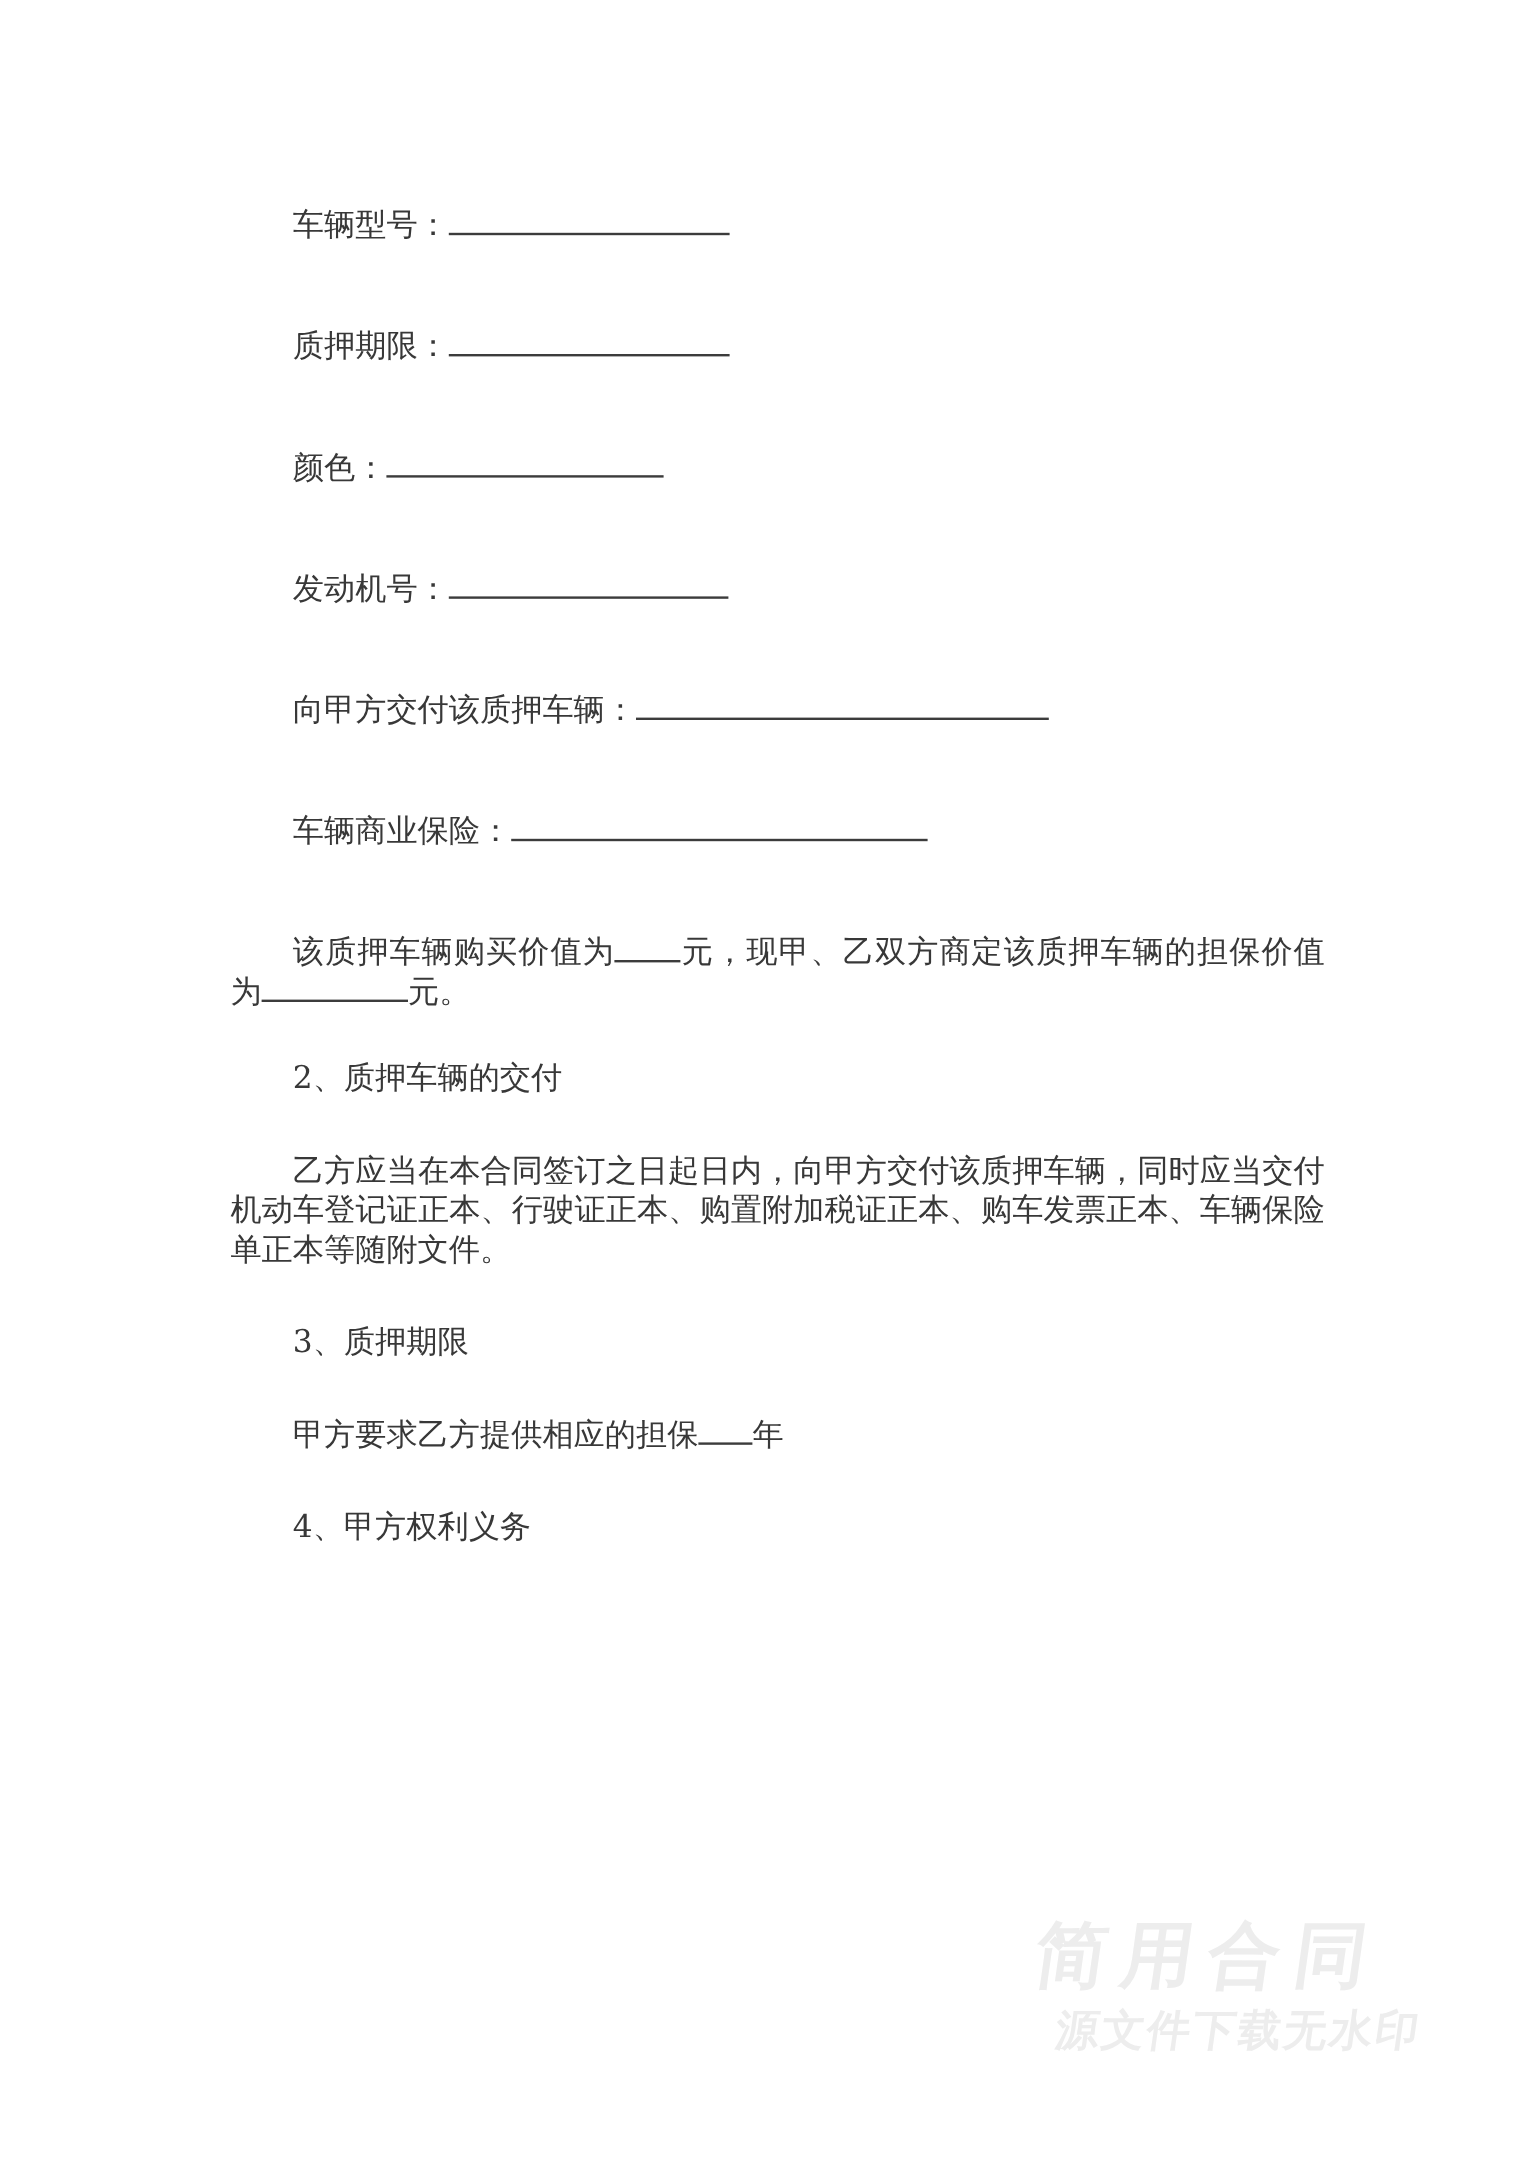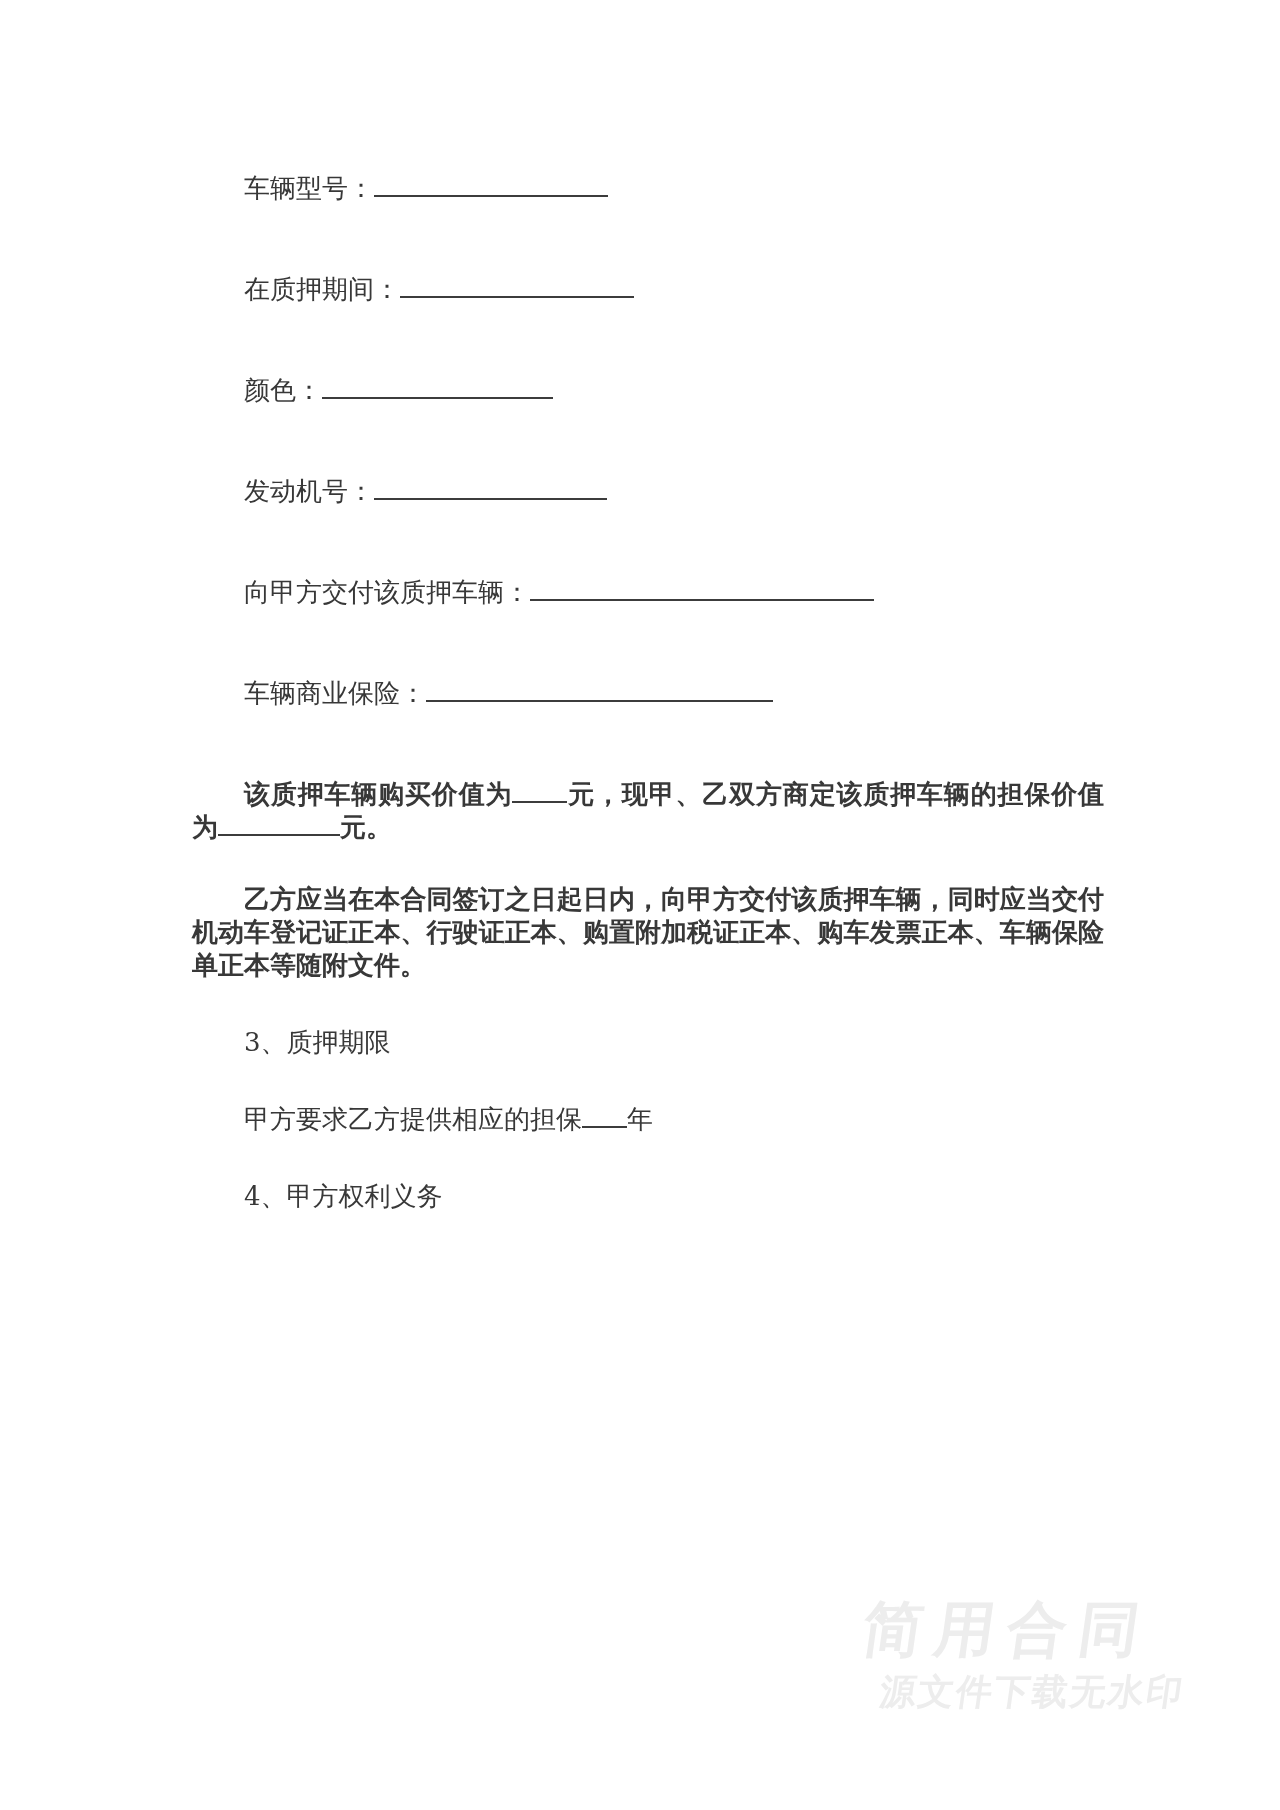--- a/index.html
+++ b/index.html
@@ -82,7 +82,7 @@
     </div>
 
     <div class="field-row indent">
-      <span>在质押期间：</span><span class="blank fb2"></span>
+      <span>质押期限：</span><span class="blank fb2"></span>
     </div>
 
     <div class="field-row indent">

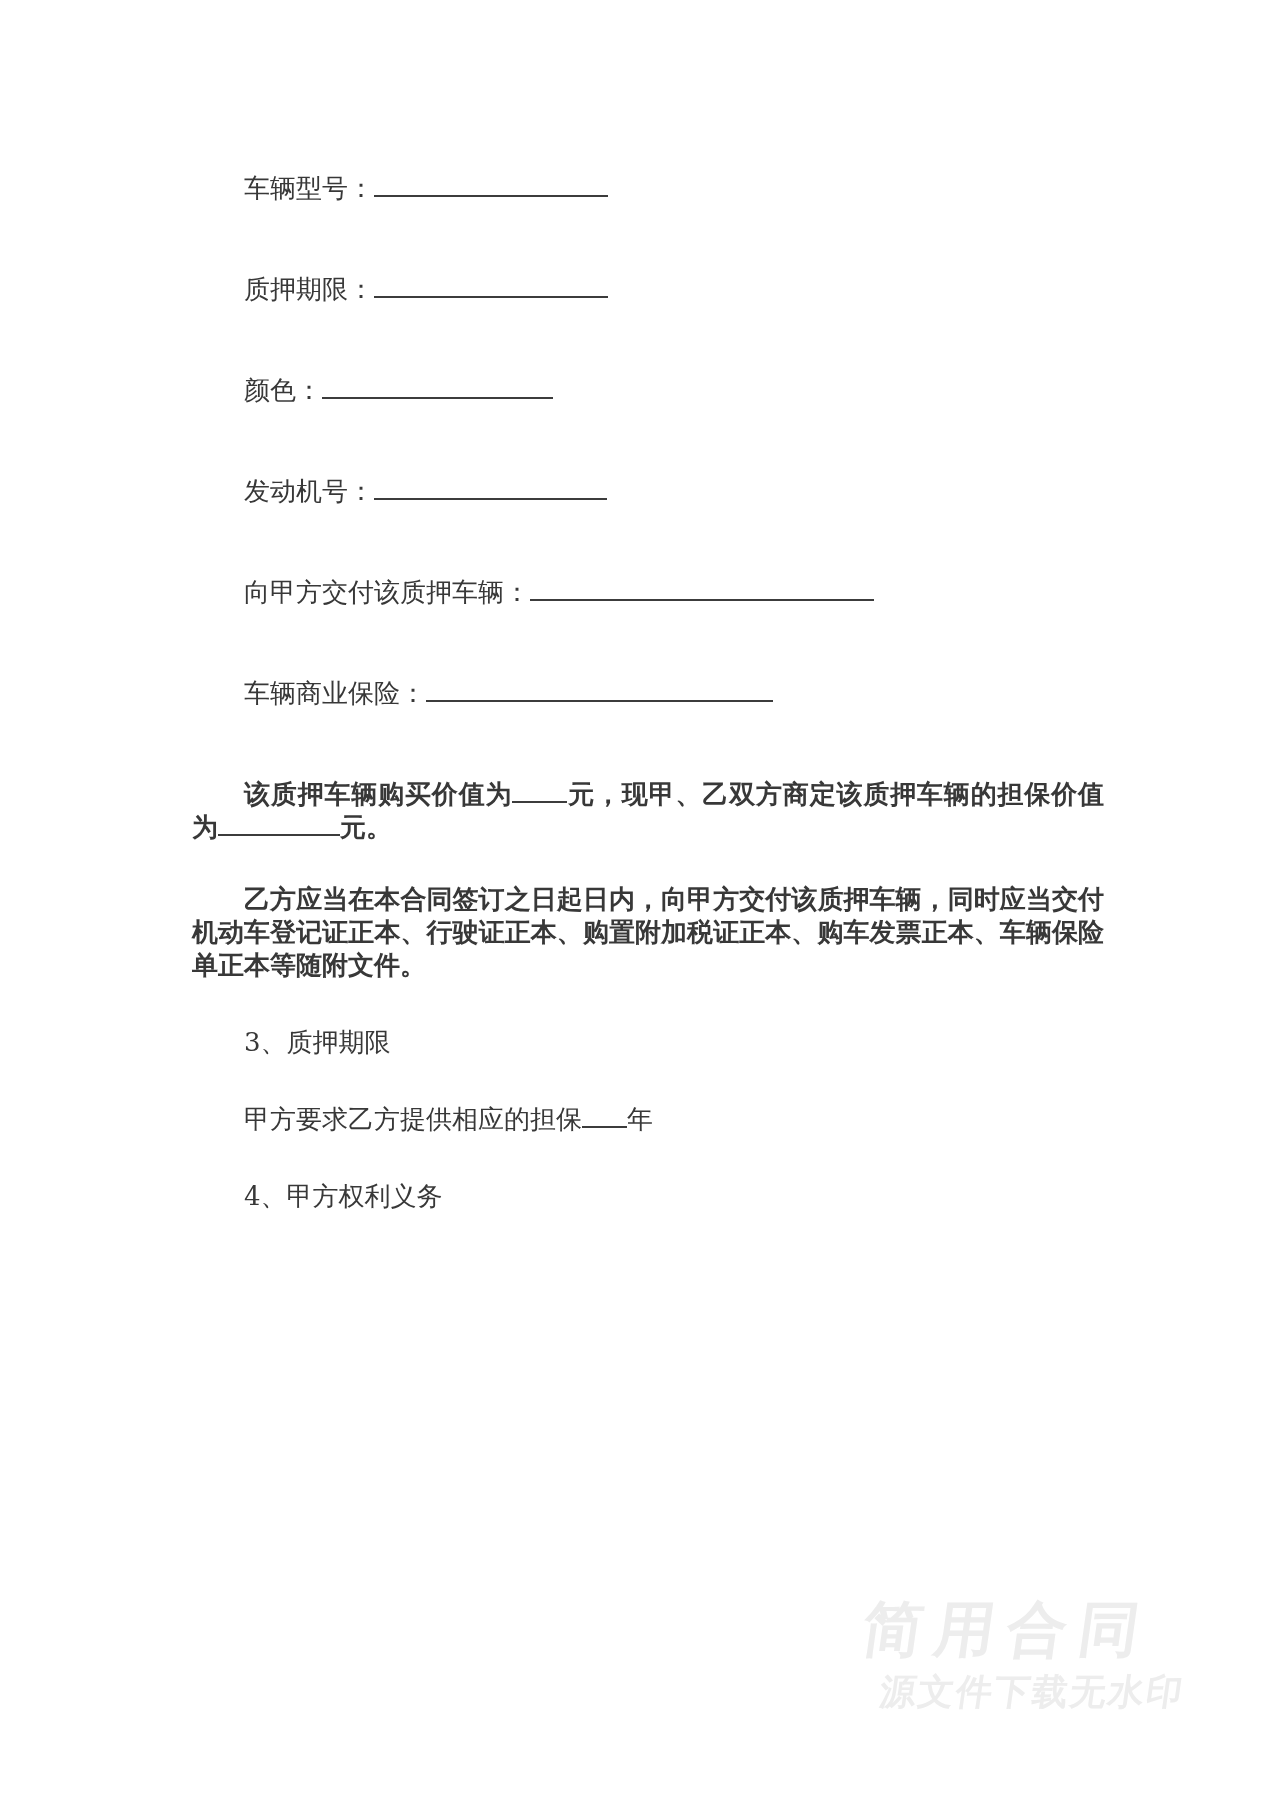--- a/index.html
+++ b/index.html
@@ -25,7 +25,7 @@
     line-height: 33px;
   }
   .indent { text-indent: 52px; }
-  .para   { text-align: justify; font-weight: bold; }
+  .para   { text-align: justify; }
   .field-row { margin-bottom: 68px; white-space: nowrap; }
   .blank {
     display: inline-block;

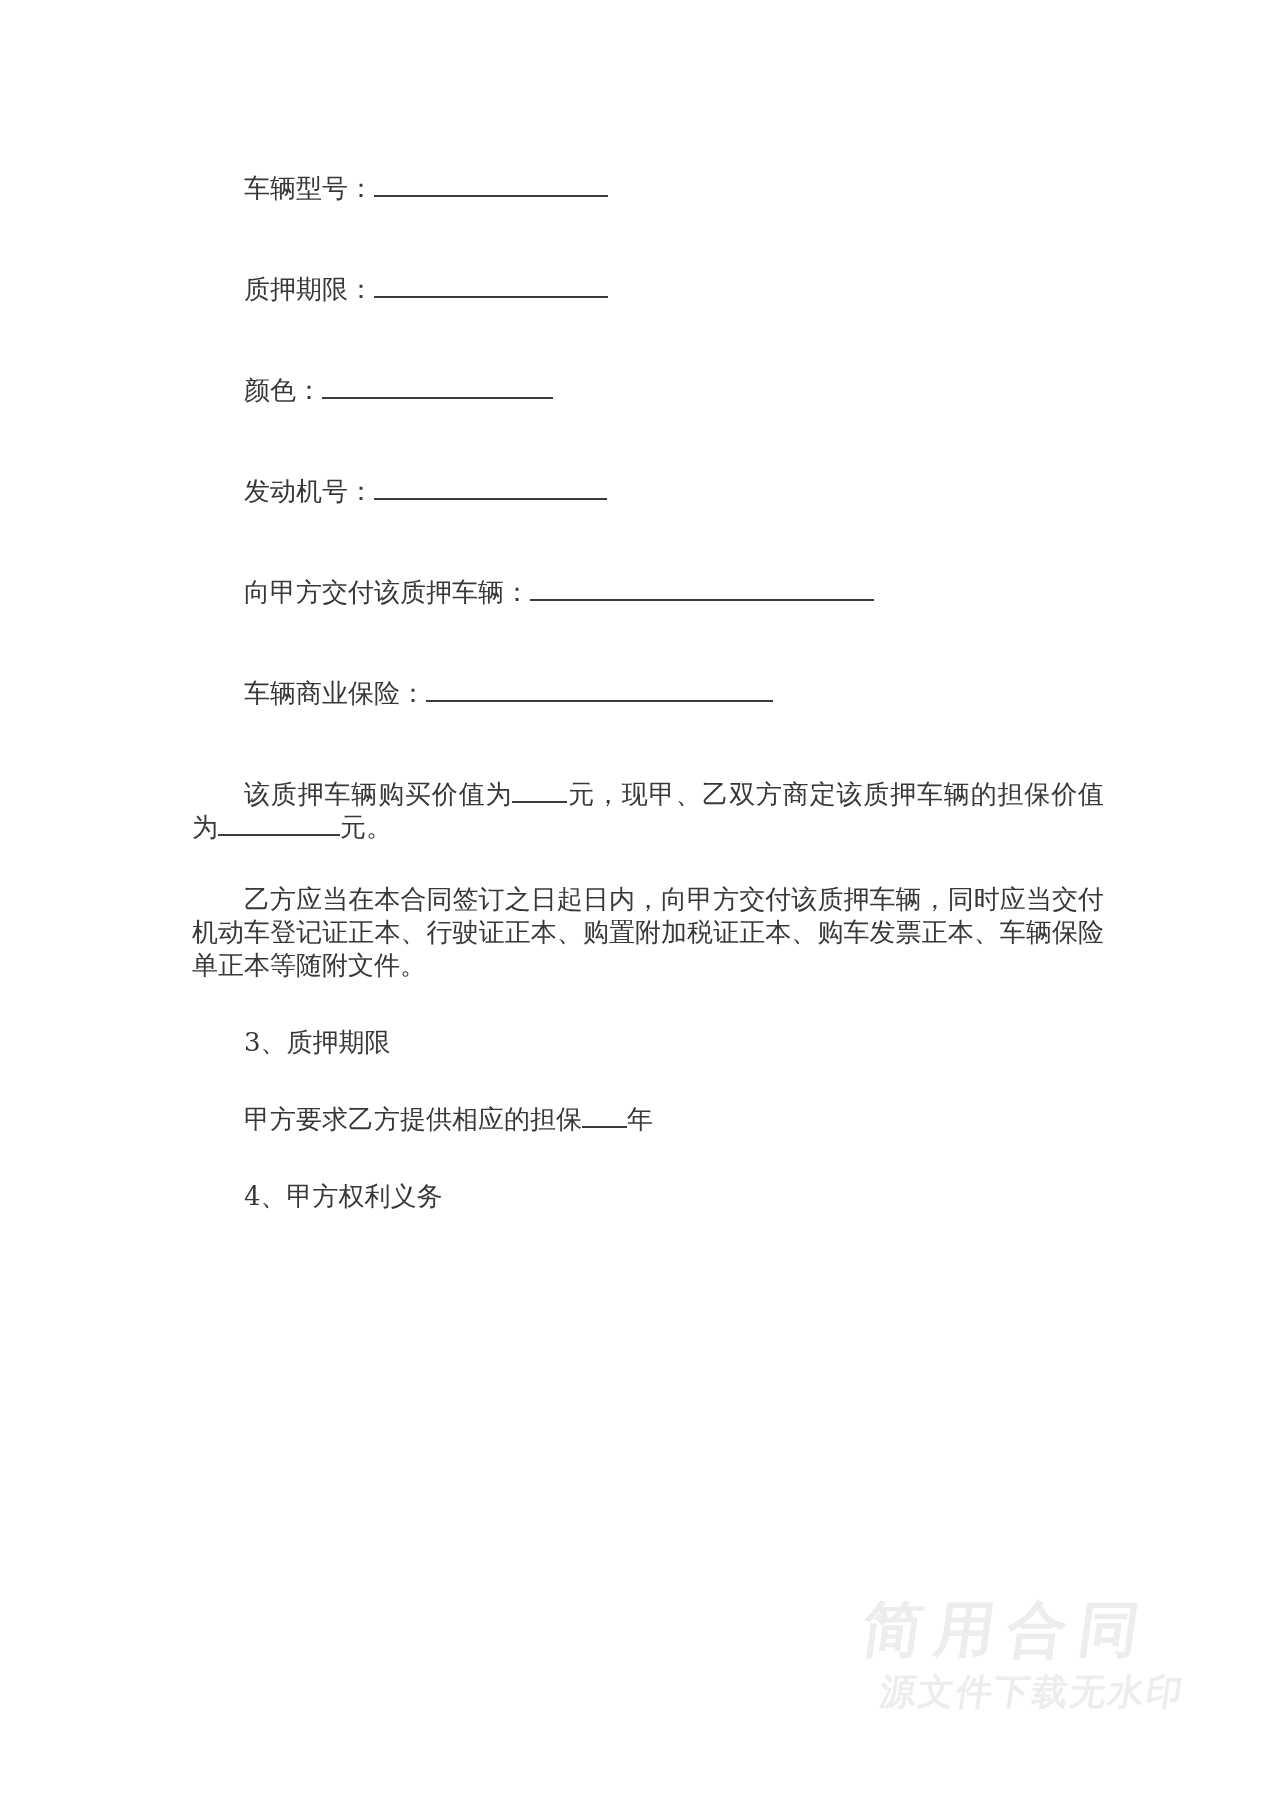--- a/index.html
+++ b/index.html
@@ -105,6 +105,7 @@
     <p id="para1" class="para indent"><span>该质押车辆购买价值为</span><span class="blank pb-small"></span><span>元，现甲、乙双方商定该质押车辆的担保价值为</span><span class="blank pb-large"></span><span>元。</span></p>
 
 
+    <p id="heading2" class="indent">2、质押车辆的交付</p>
 
     <p id="para3" class="para indent">乙方应当在本合同签订之日起日内，向甲方交付该质押车辆，同时应当交付机动车登记证正本、行驶证正本、购置附加税证正本、购车发票正本、车辆保险单正本等随附文件。</p>
 

